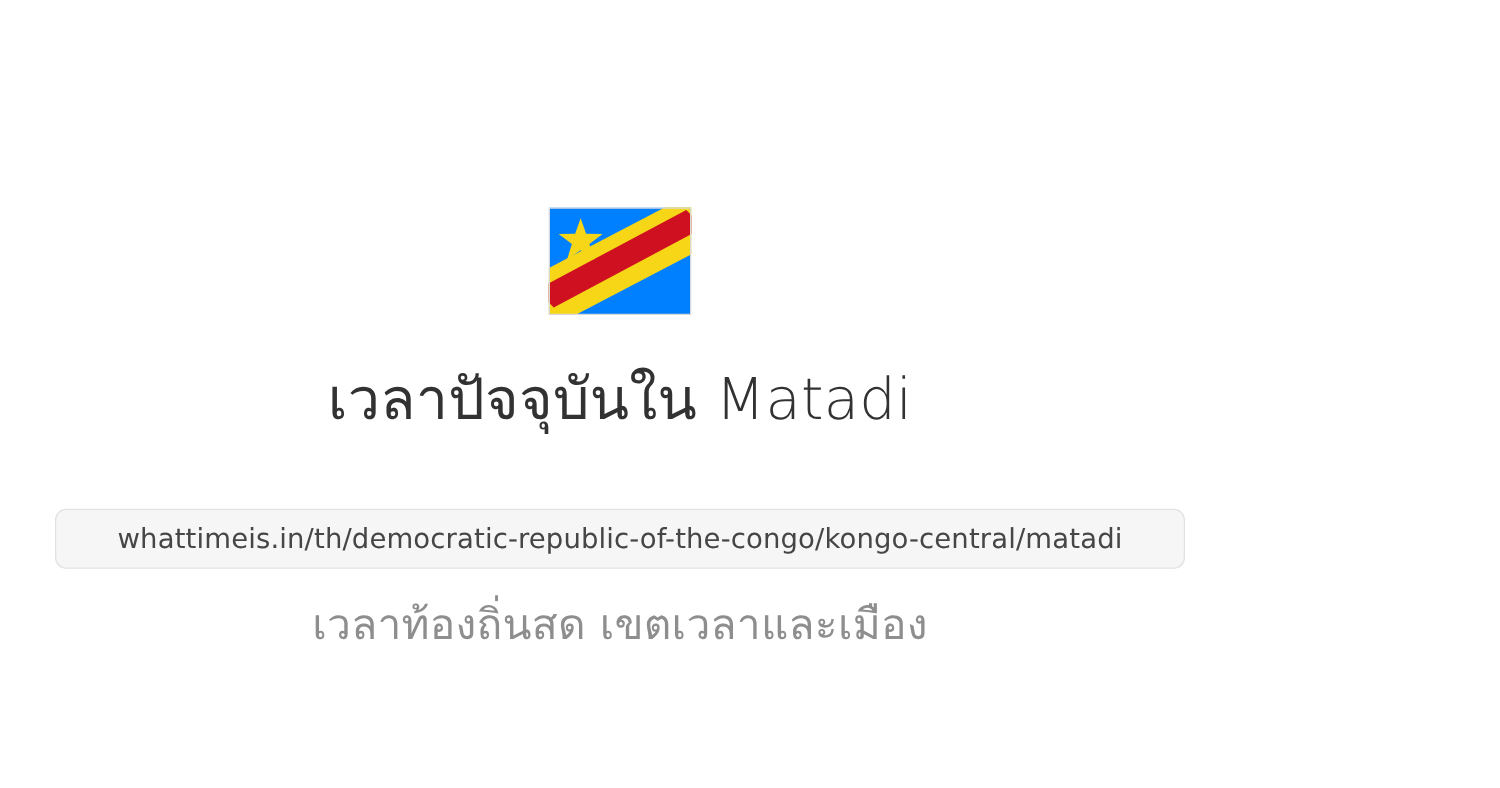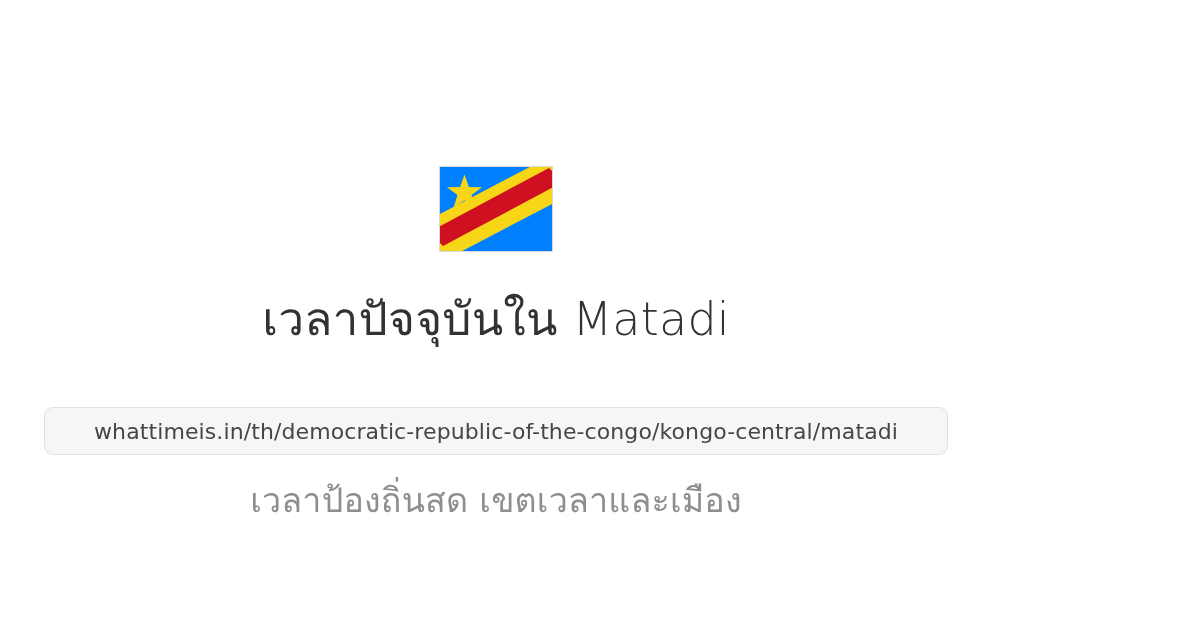--- a/index.html
+++ b/index.html
@@ -118,7 +118,7 @@
     <span class="url-text">whattimeis.in/th/democratic-republic-of-the-congo/kongo-central/matadi</span>
   </div>
 
-  <div class="subtitle">เวลาป้องถิ่นสด เขตเวลาและเมือง</div>
+  <div class="subtitle">เวลาท้องถิ่นสด เขตเวลาและเมือง</div>
 
 </div>
 

